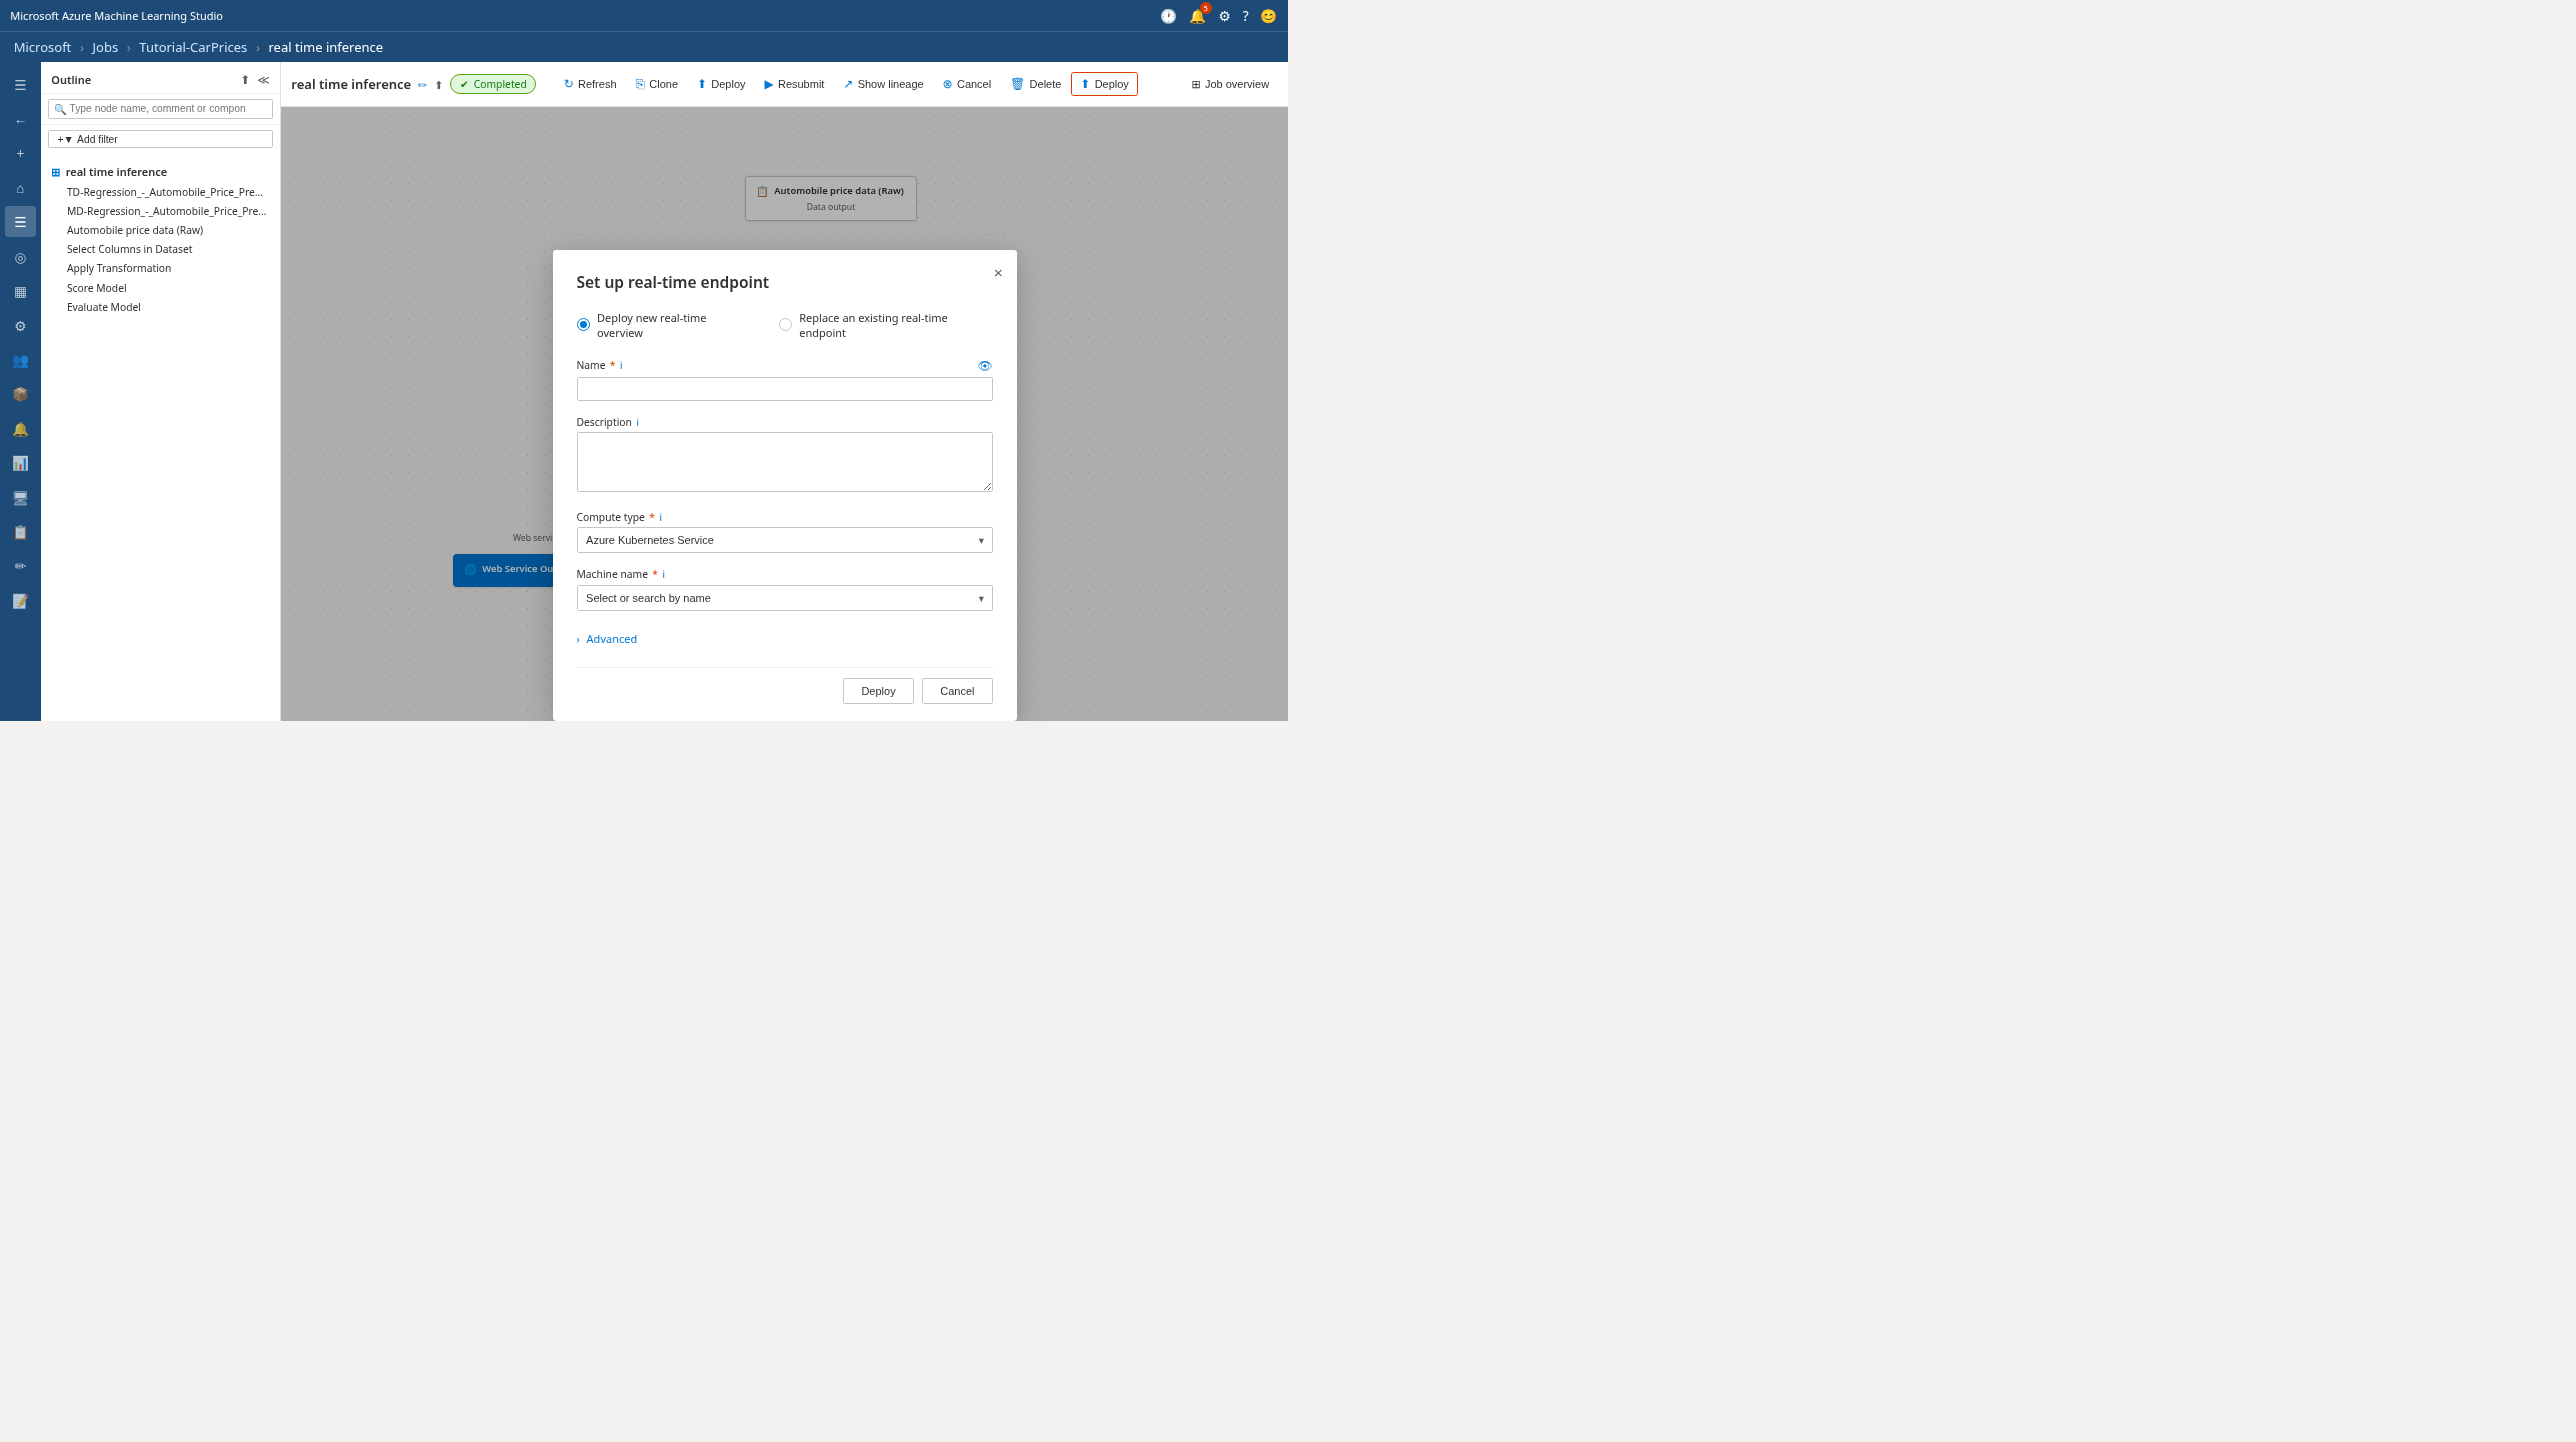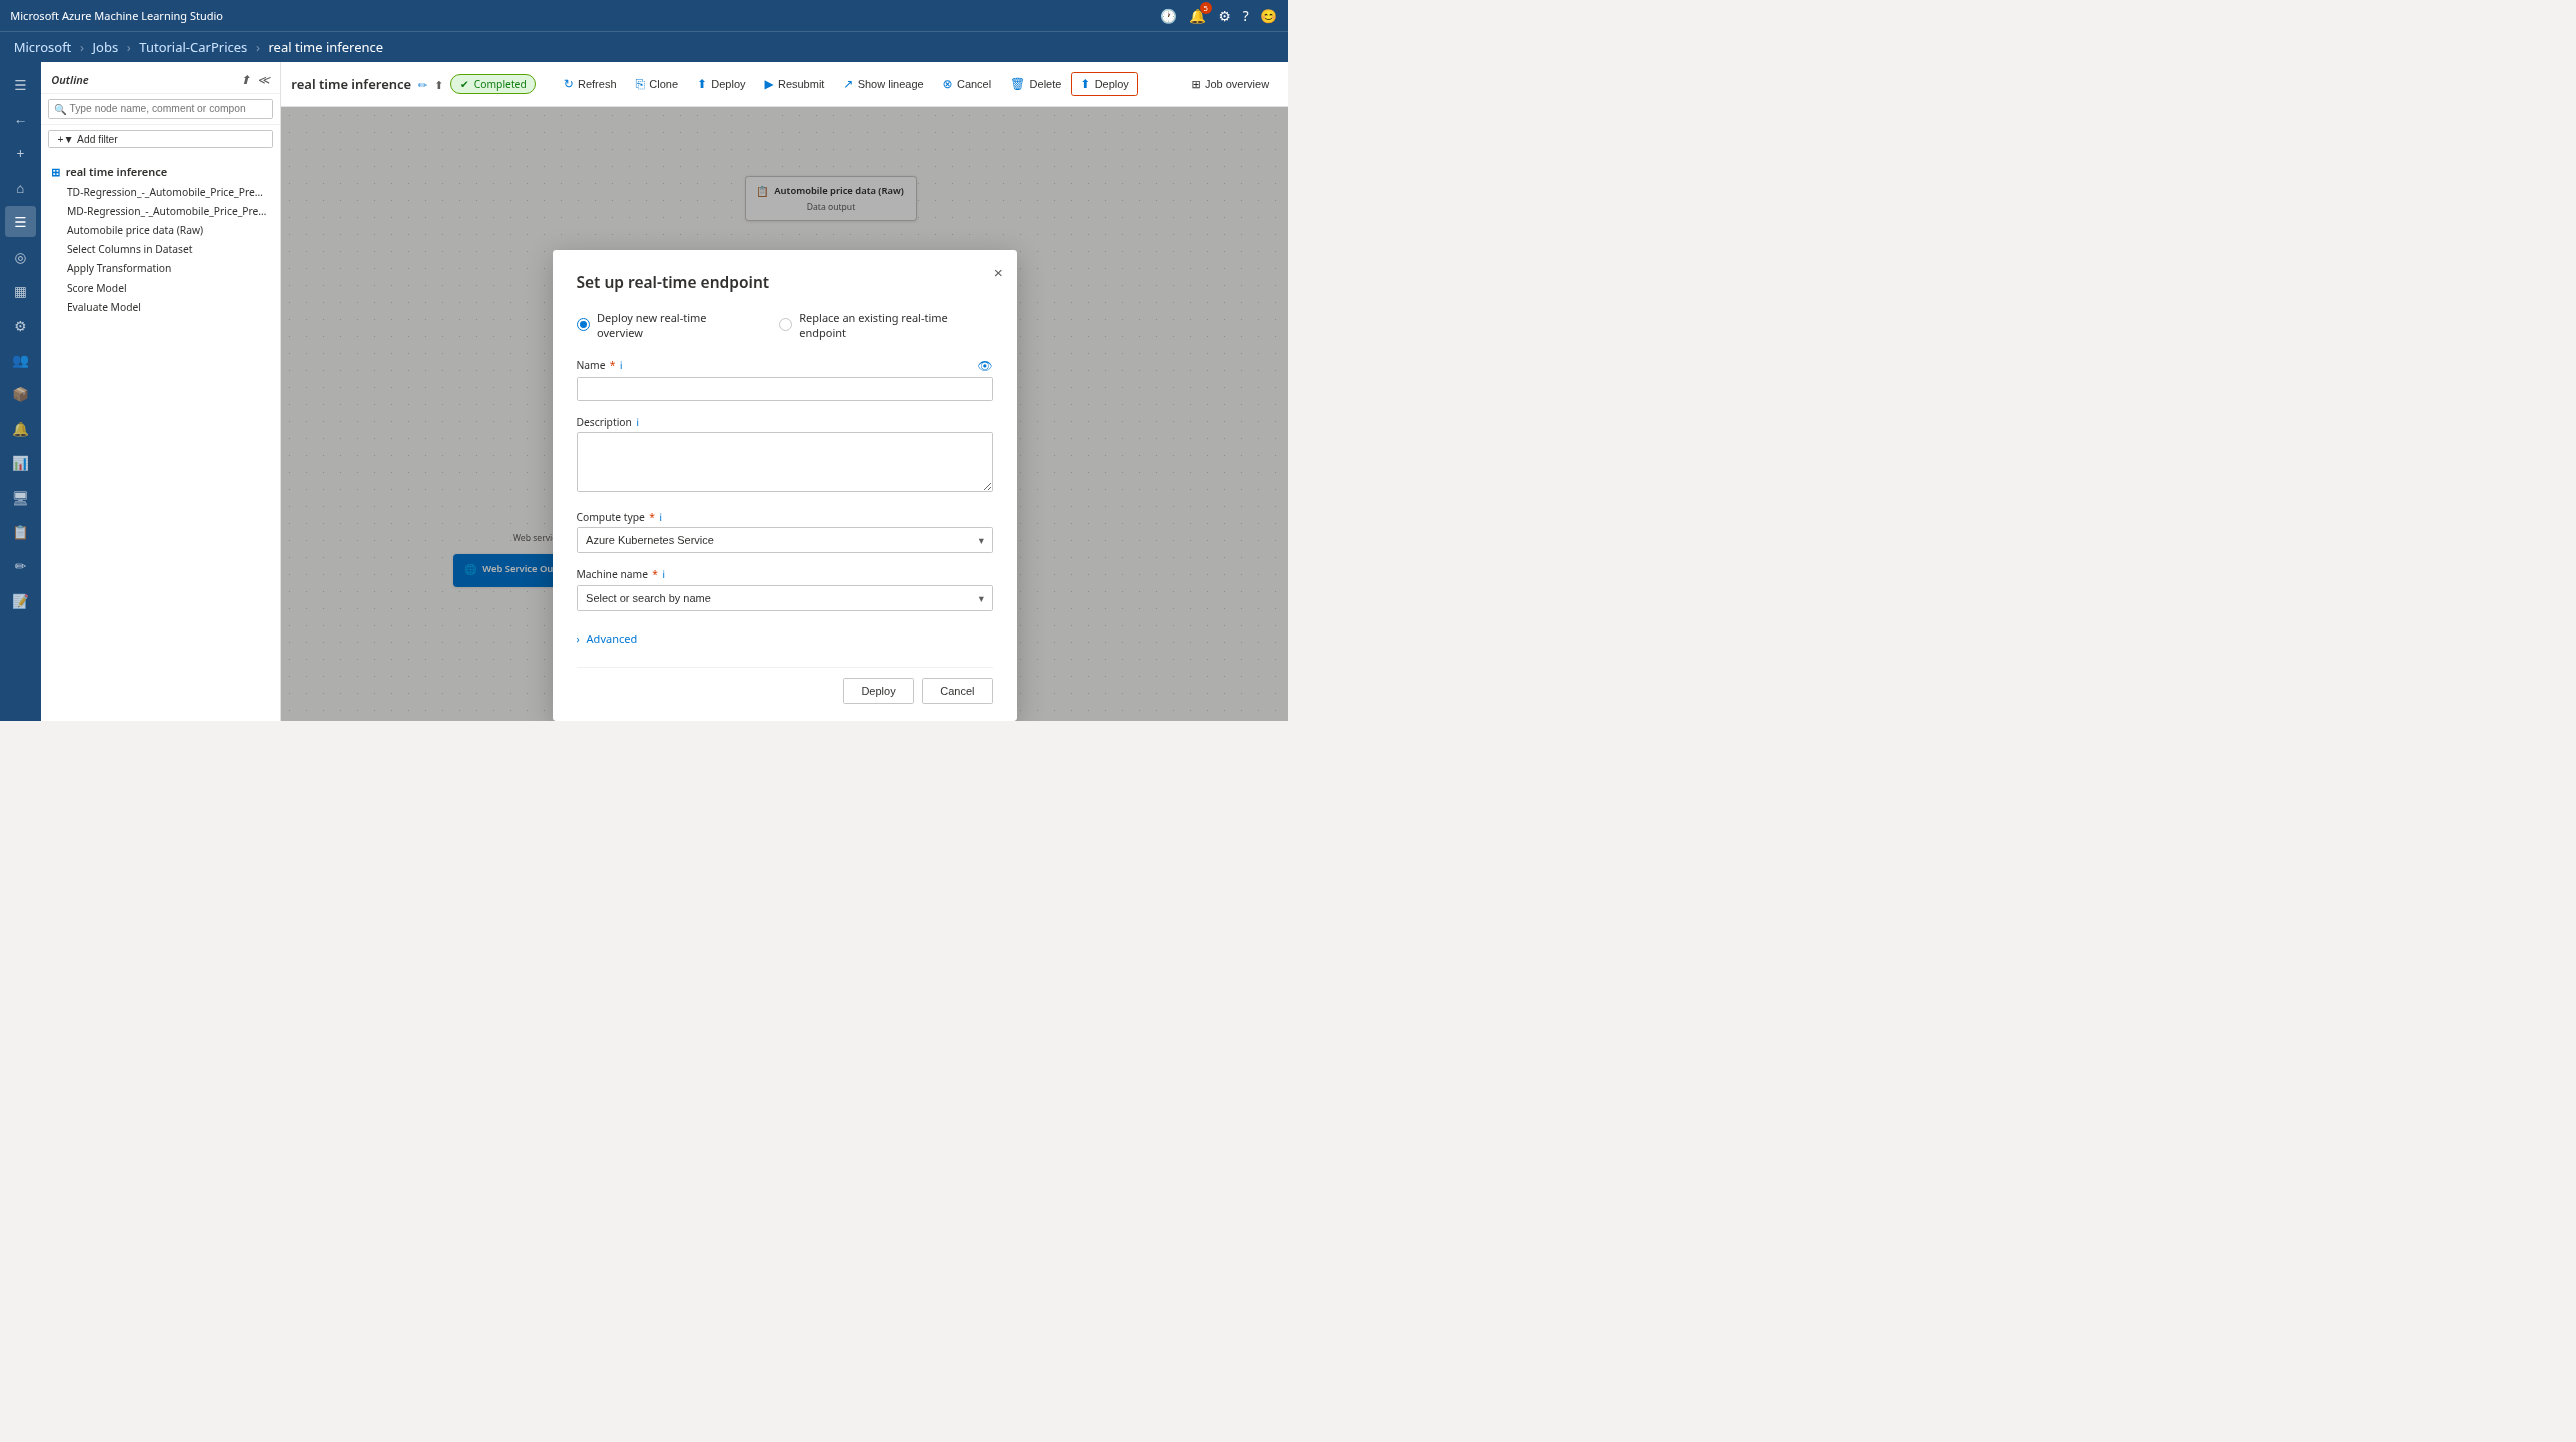--- a/index.html
+++ b/index.html
@@ -84,7 +84,6 @@
       justify-content: space-between;
       padding: 8.6px 10.3px 5.2px;
       border-bottom: 0.9px solid #f0f0f0;
-      font-style: italic;
     }
     .outline-title { font-size: 11px; font-weight: 600; color: #323130; }
     .outline-header-icons { display: flex; gap: 6.9px; color: #605e5c; font-size: 12px; }

